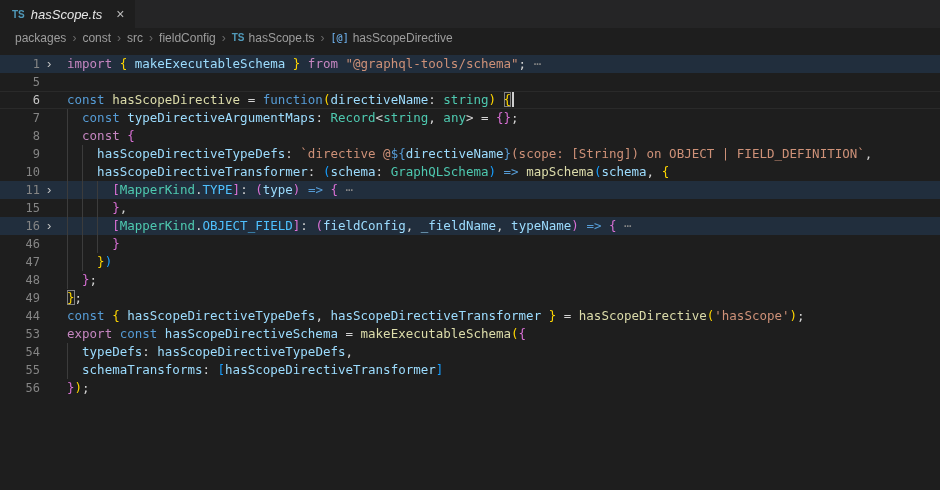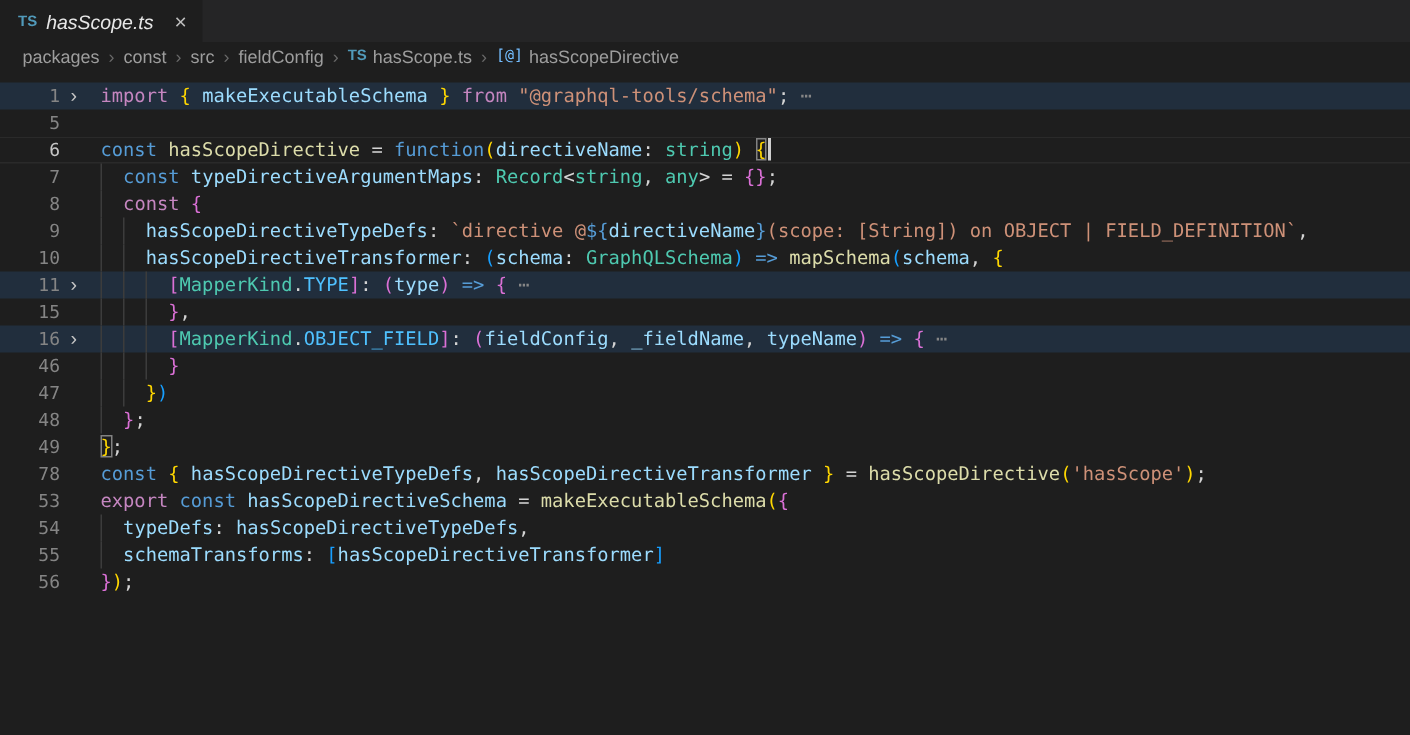--- a/index.html
+++ b/index.html
@@ -129,7 +129,7 @@
       <span class="code"><span class="tok box" style="color: rgb(255, 215, 0);">}</span><span class="tok" style="color: rgb(212, 212, 212);">;</span></span>
     </div>
     <div class="row">
-      <span class="lnum">78</span>
+      <span class="lnum">44</span>
       <span class="code"><span class="tok" style="color: rgb(86, 156, 214);">const</span><span class="tok" style="color: rgb(212, 212, 212);"> </span><span class="tok" style="color: rgb(255, 215, 0);">{</span><span class="tok" style="color: rgb(212, 212, 212);"> </span><span class="tok" style="color: rgb(156, 220, 254);">hasScopeDirectiveTypeDefs</span><span class="tok" style="color: rgb(212, 212, 212);">, </span><span class="tok" style="color: rgb(156, 220, 254);">hasScopeDirectiveTransformer</span><span class="tok" style="color: rgb(212, 212, 212);"> </span><span class="tok" style="color: rgb(255, 215, 0);">}</span><span class="tok" style="color: rgb(212, 212, 212);"> = </span><span class="tok" style="color: rgb(220, 220, 170);">hasScopeDirective</span><span class="tok" style="color: rgb(255, 215, 0);">(</span><span class="tok" style="color: rgb(206, 145, 120);">'hasScope'</span><span class="tok" style="color: rgb(255, 215, 0);">)</span><span class="tok" style="color: rgb(212, 212, 212);">;</span></span>
     </div>
     <div class="row">

